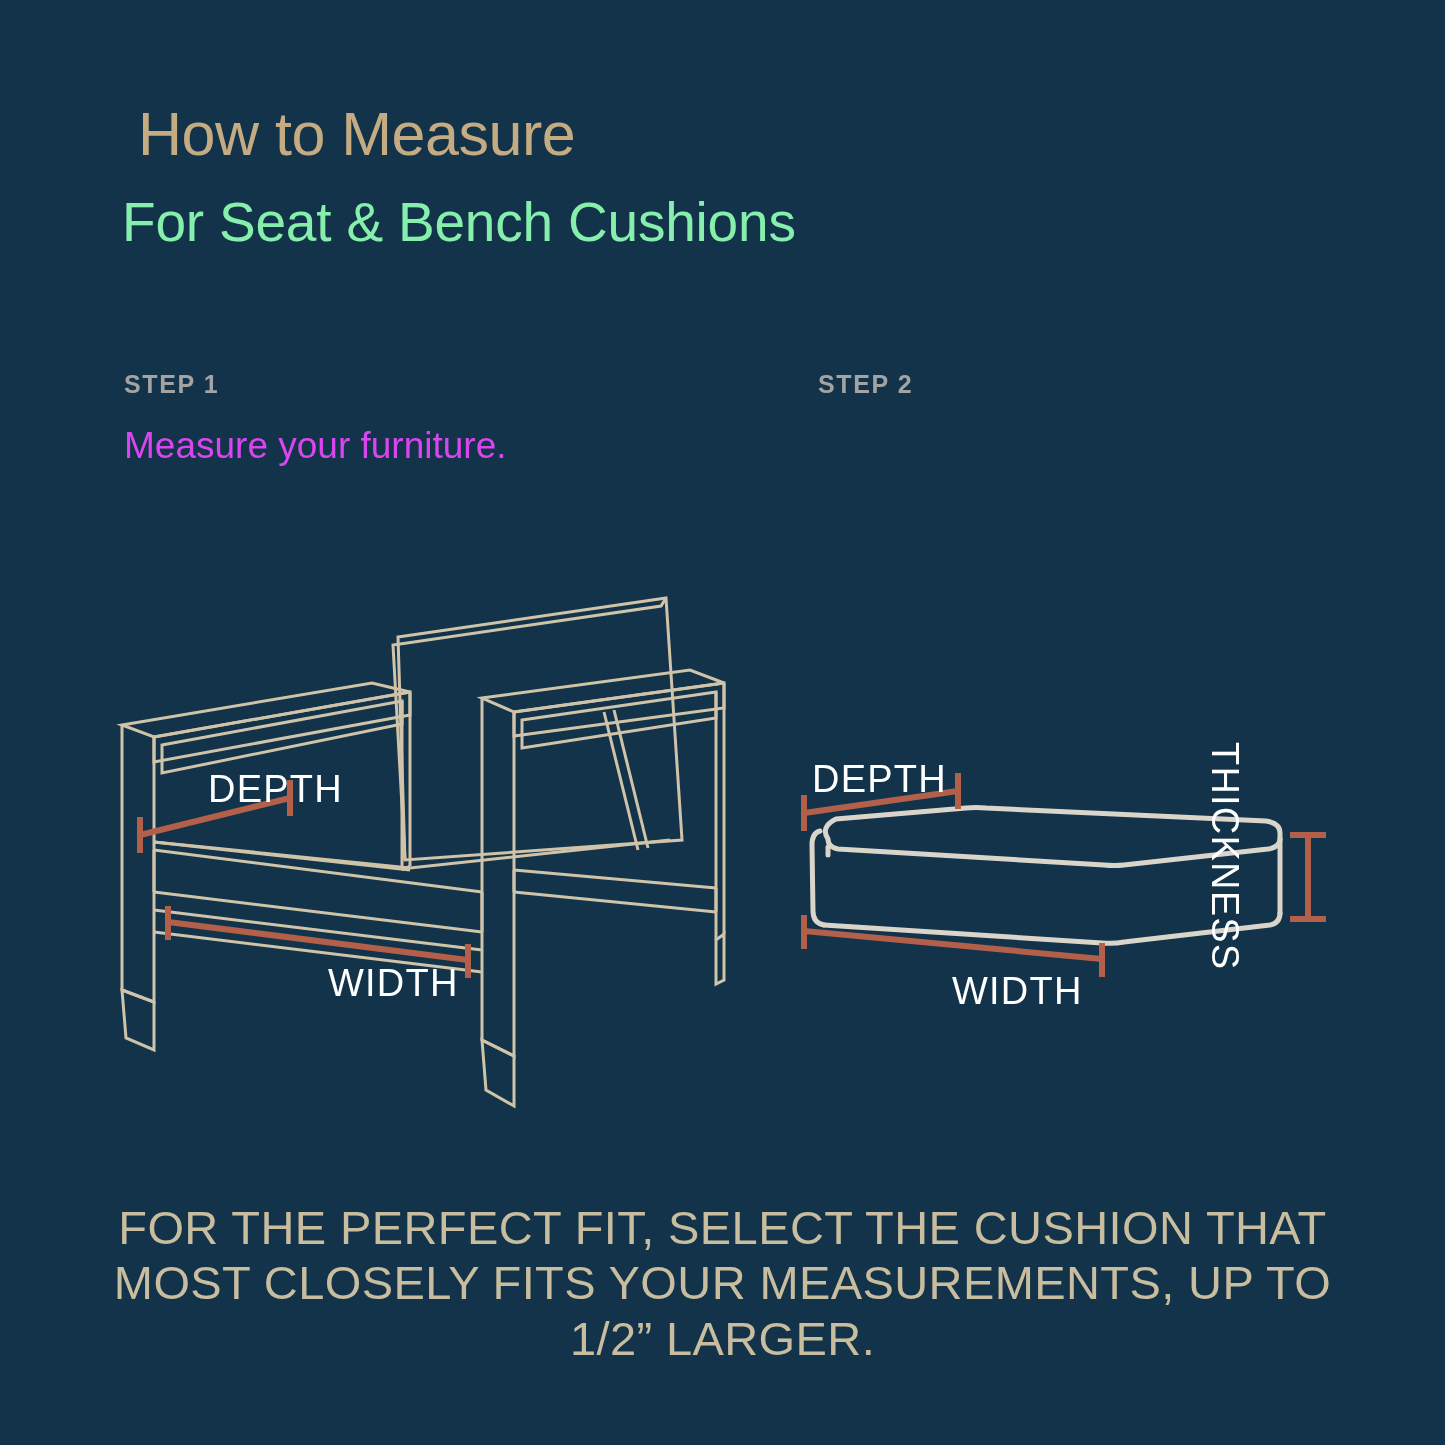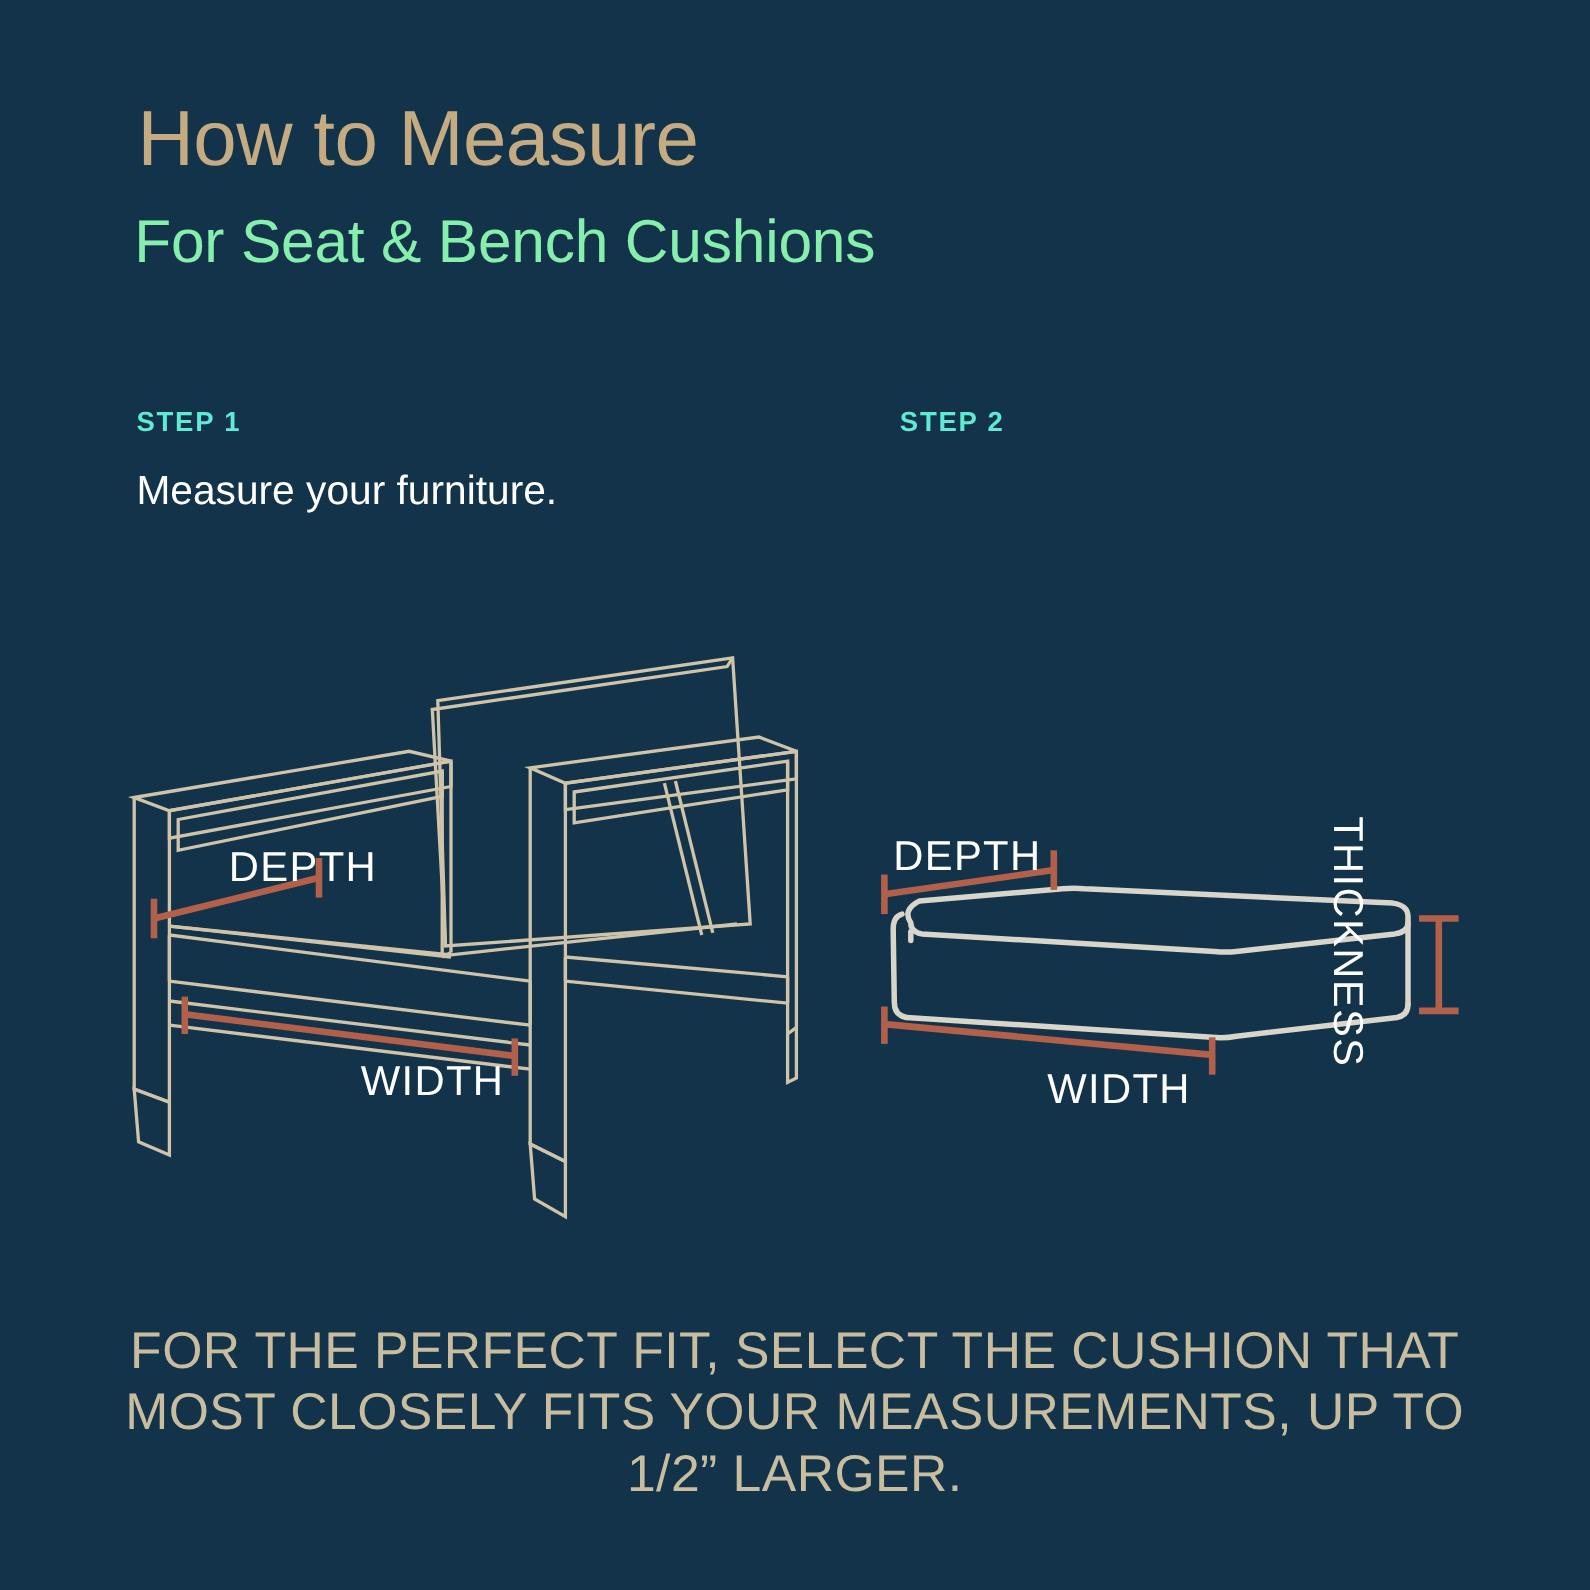--- a/index.html
+++ b/index.html
@@ -25,11 +25,11 @@
   }
   #title {
     color: #c5ab82;
-    font-size: 71px;
+    font-size: 61px;
     line-height: 1.0;
     font-weight: 400;
     letter-spacing: -0.5px;
-    margin: 3px;
+    margin: 16px;
     white-space: nowrap;
   }
   #subtitle {

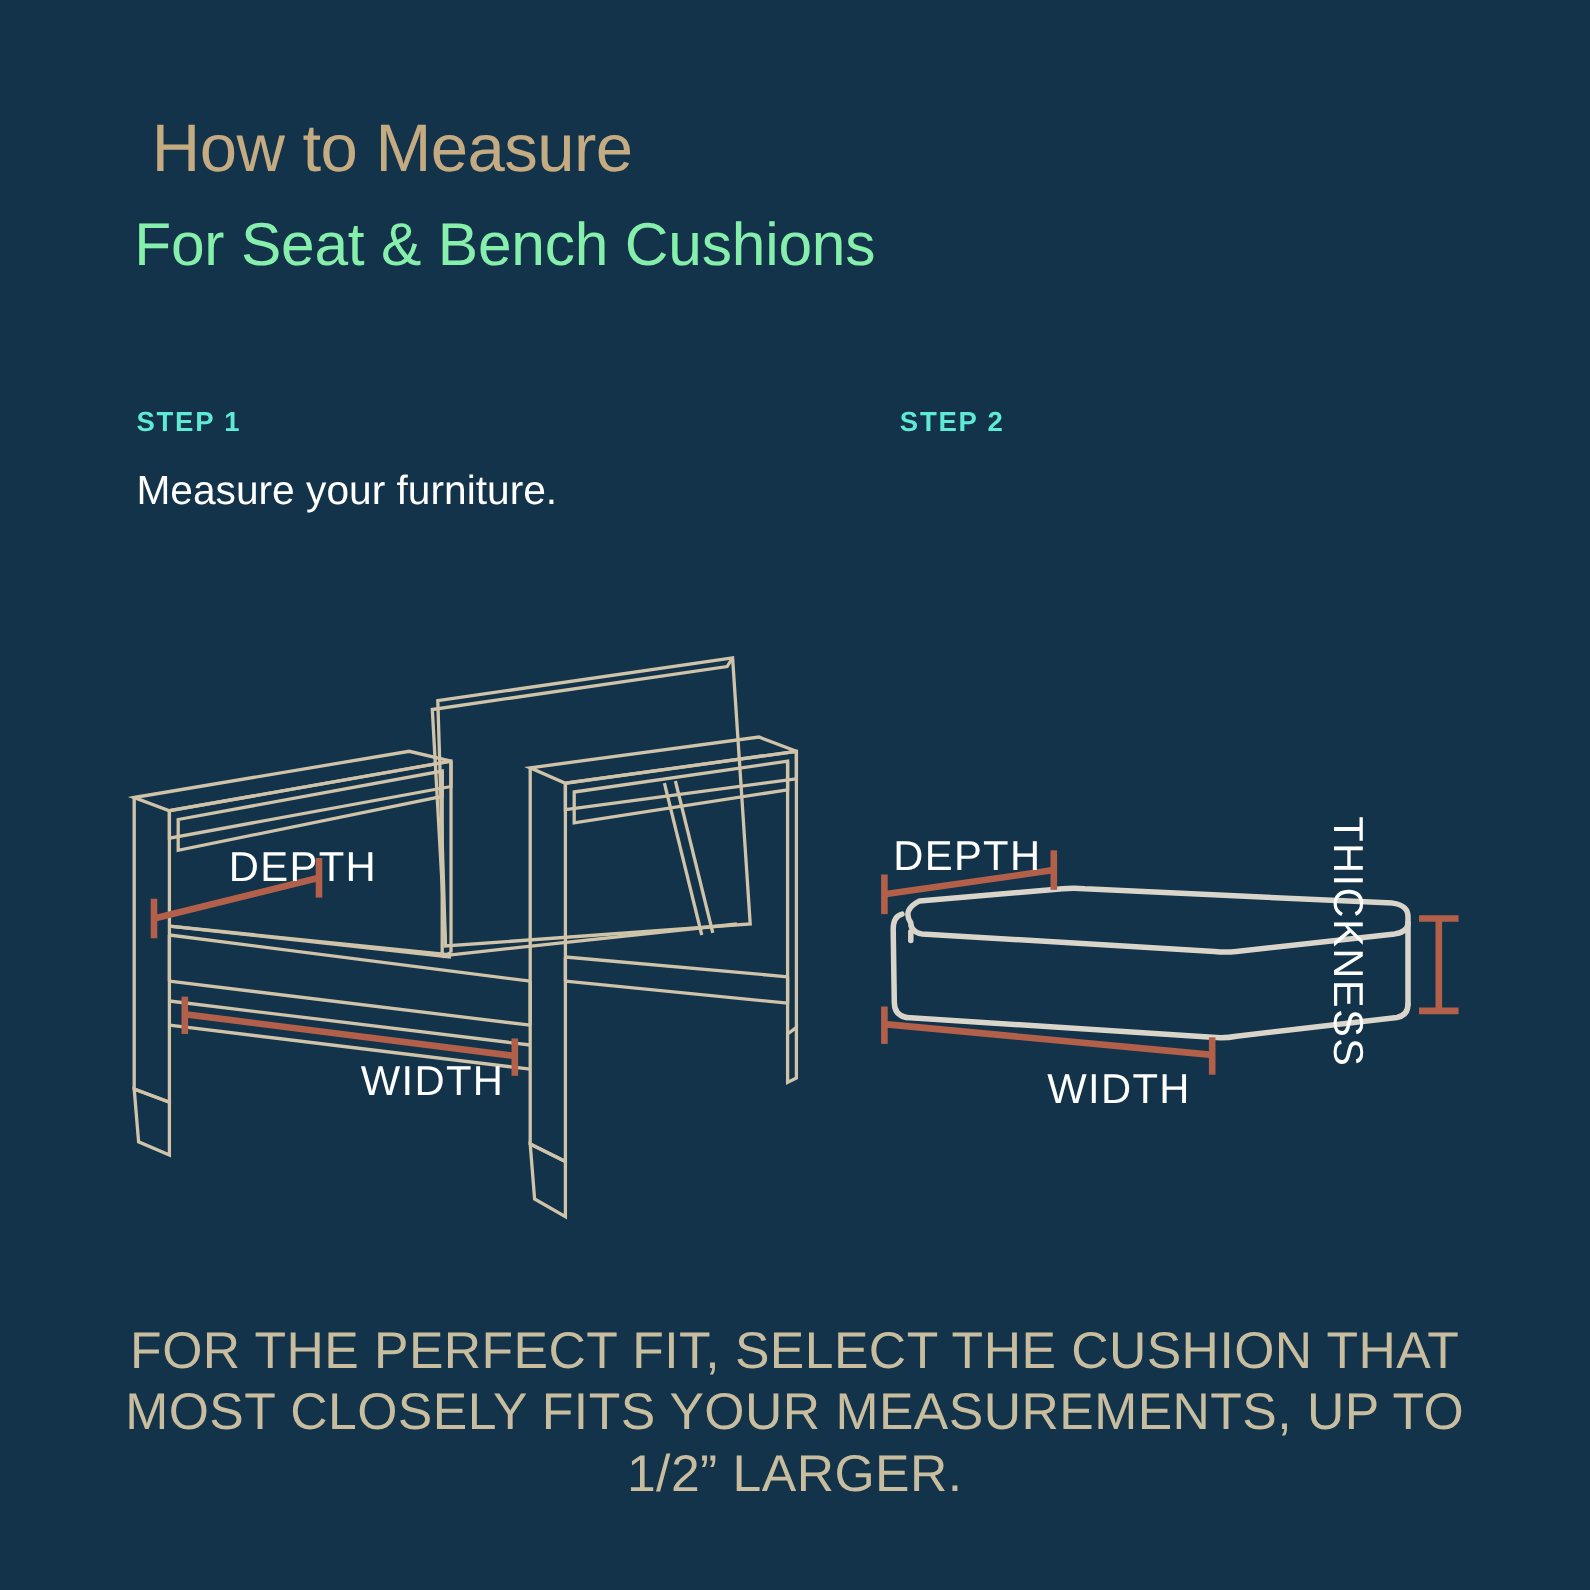--- a/index.html
+++ b/index.html
@@ -47,7 +47,7 @@
   #step1-block { left: 124px; top: 370px; width: 600px; }
   #step2-block { left: 818px; top: 370px; width: 520px; }
   .step-kicker {
-    color: #5eead4;
+    color: #a3a3a3;
     font-size: 25px;
     font-weight: bold;
     letter-spacing: 1.6px;

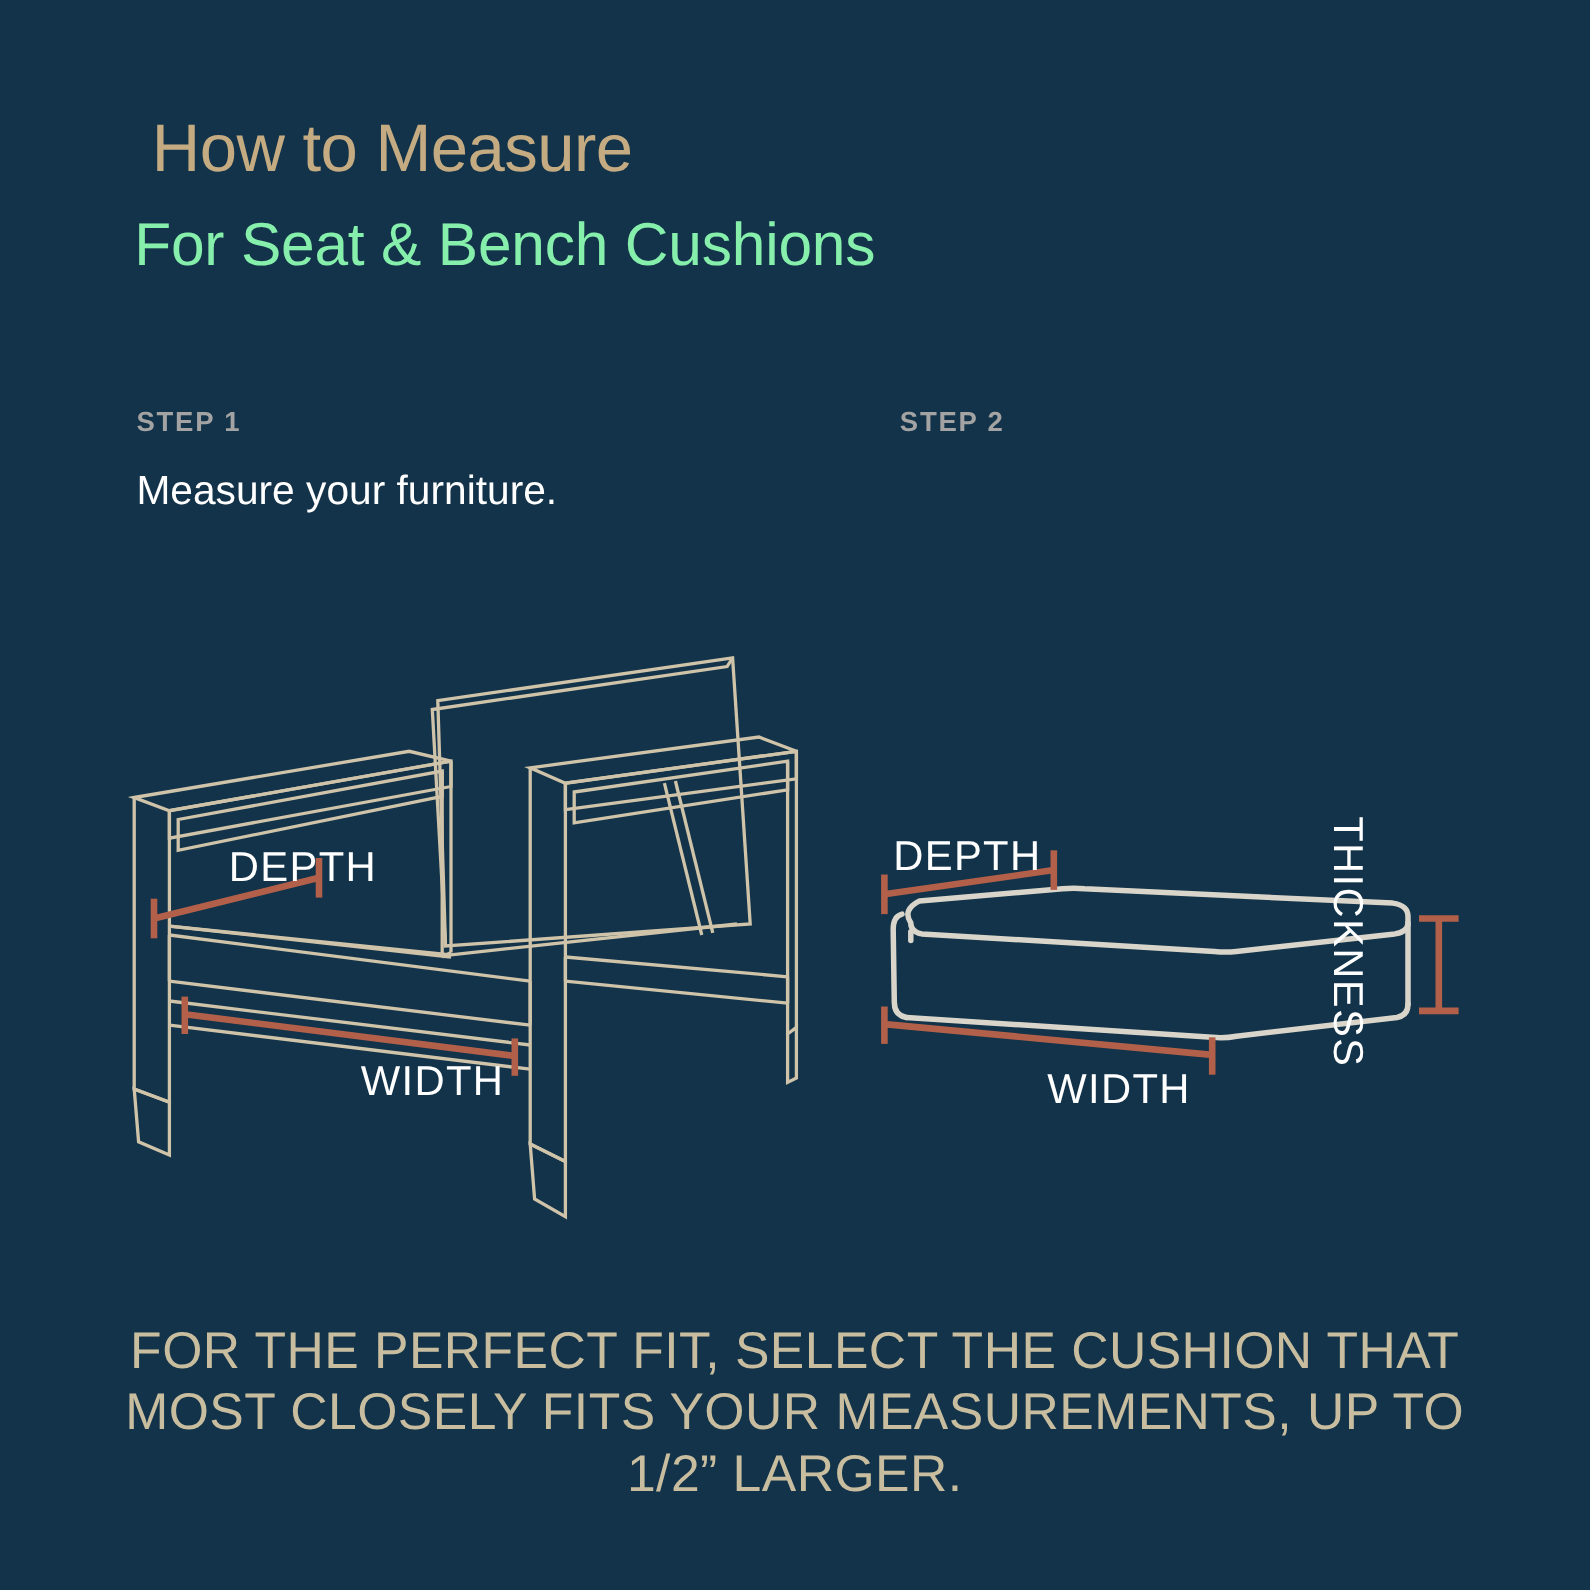--- a/index.html
+++ b/index.html
@@ -54,7 +54,7 @@
     margin: 0 0 22px 0;
   }
   .step-text {
-    color: #ffffff;
+    color: #d946ef;
     font-size: 37px;
     line-height: 1.33;
     font-weight: 400;

